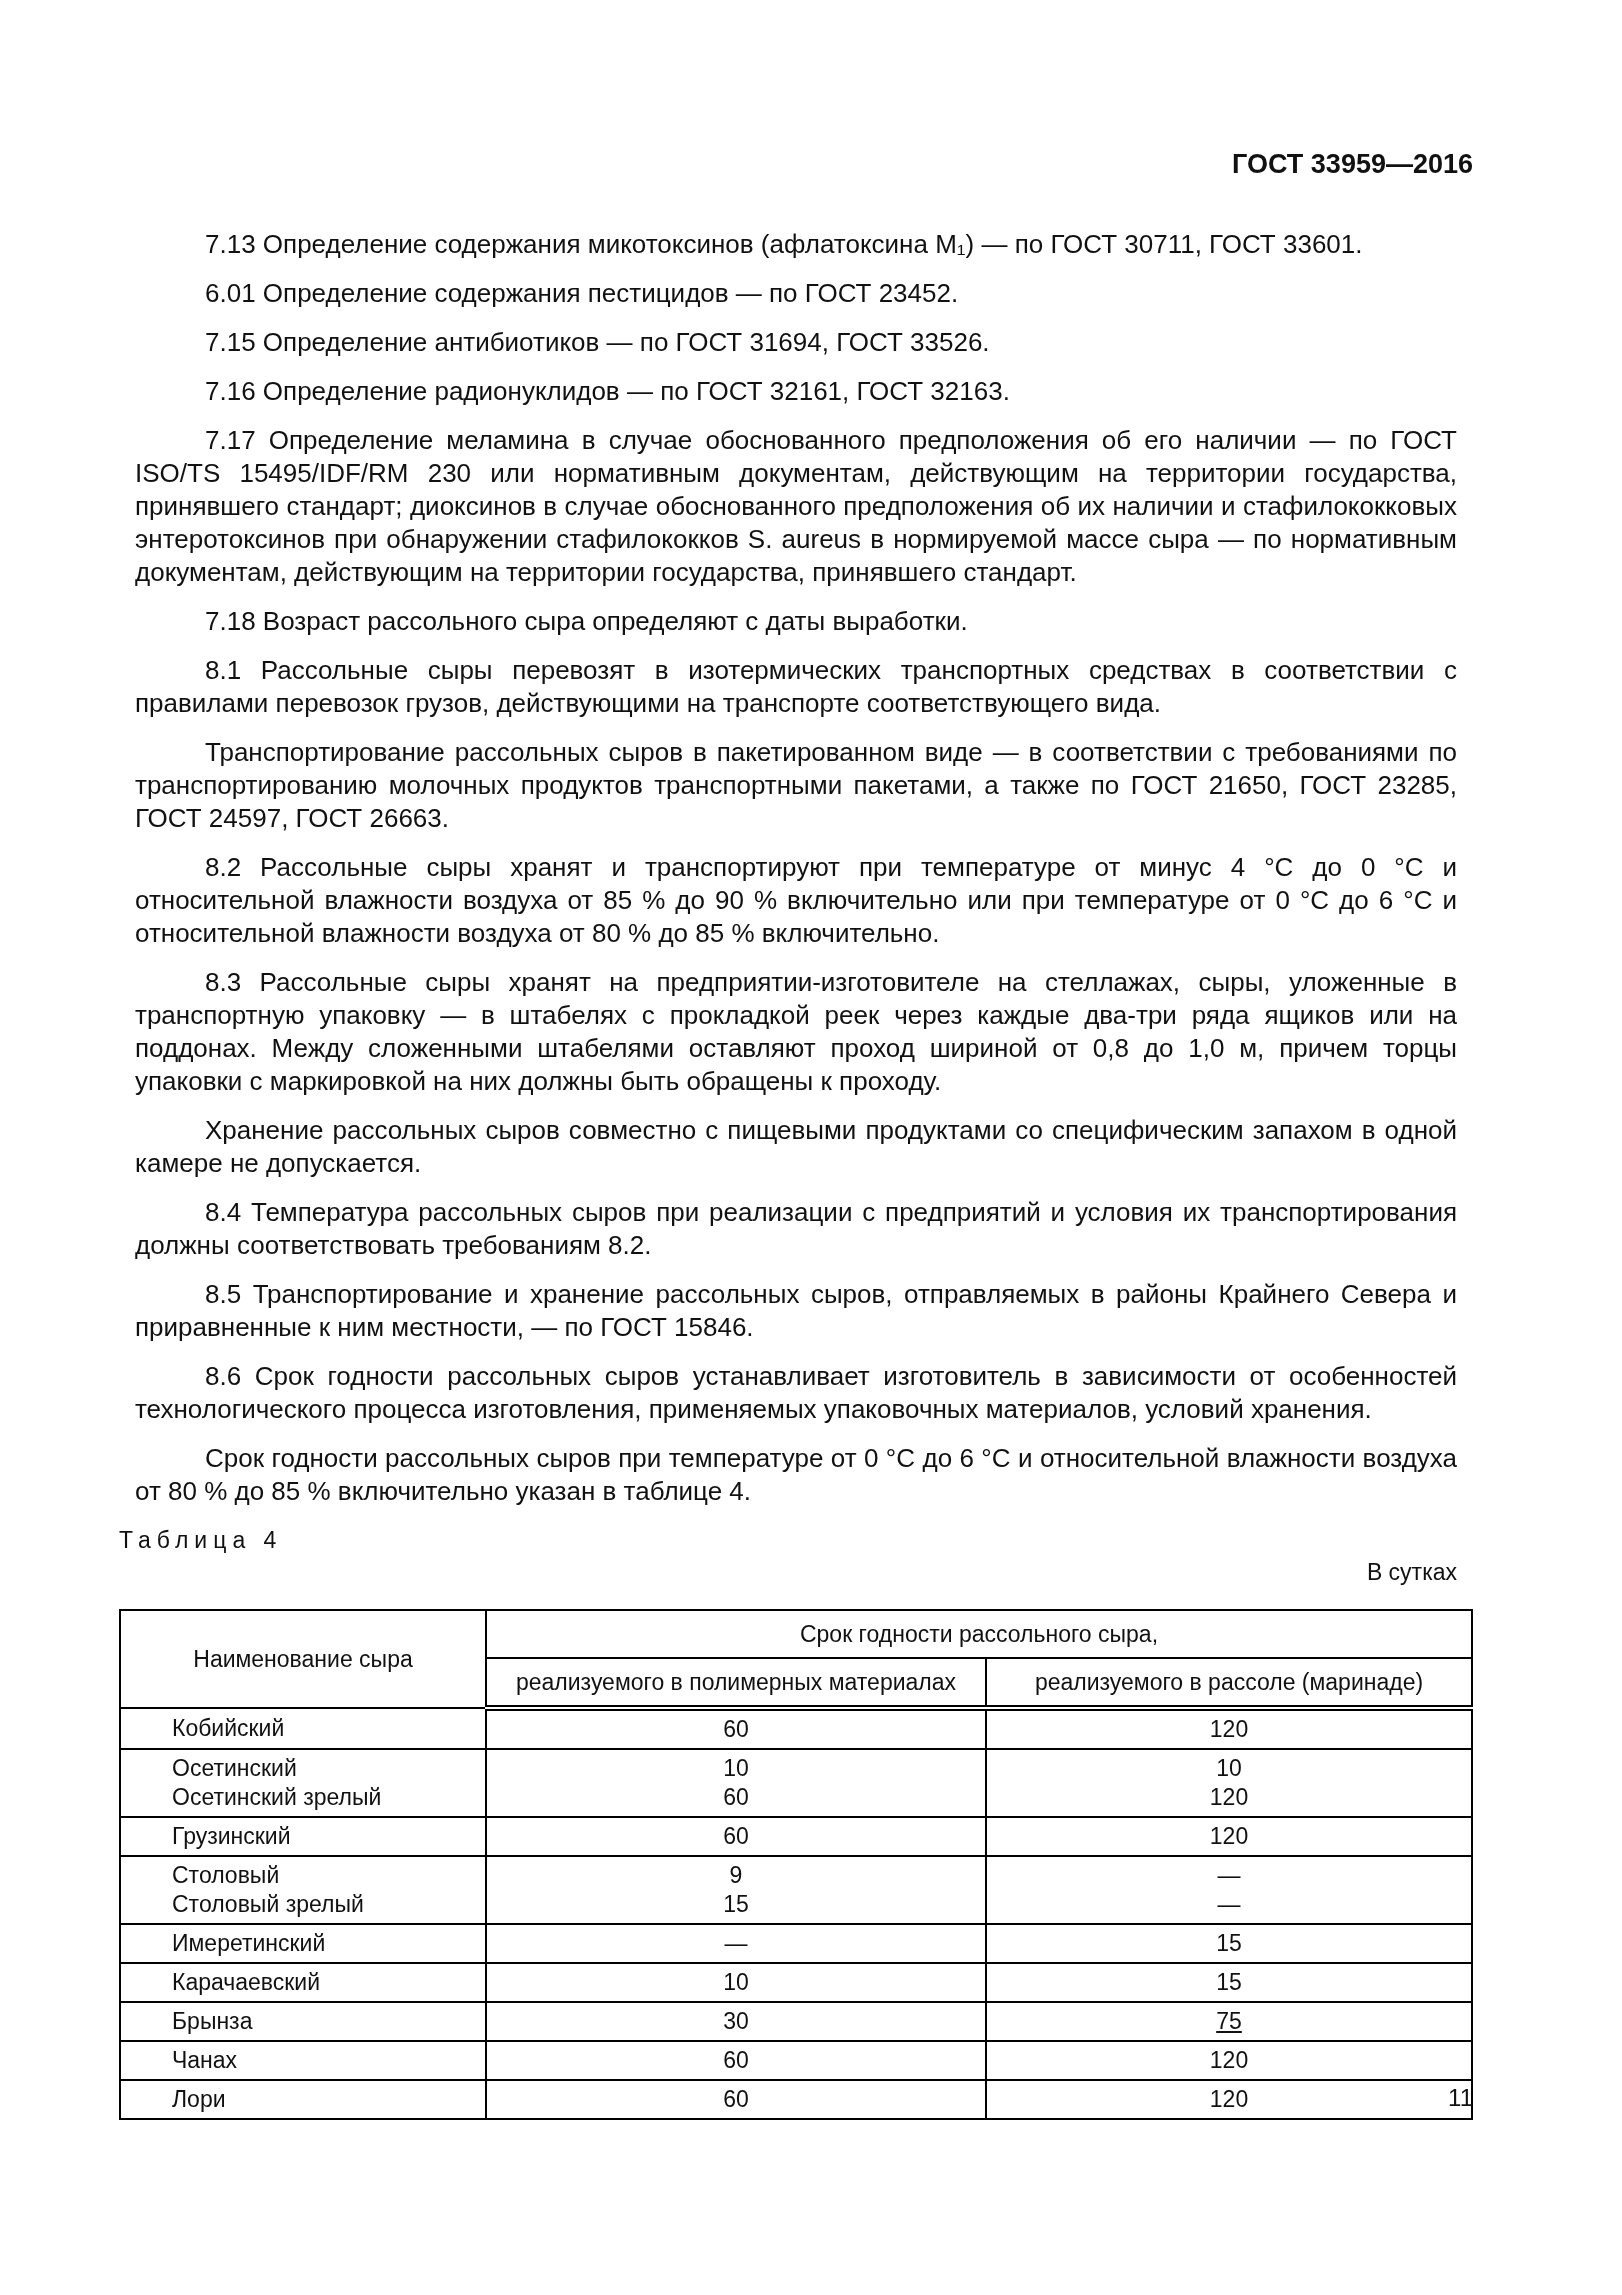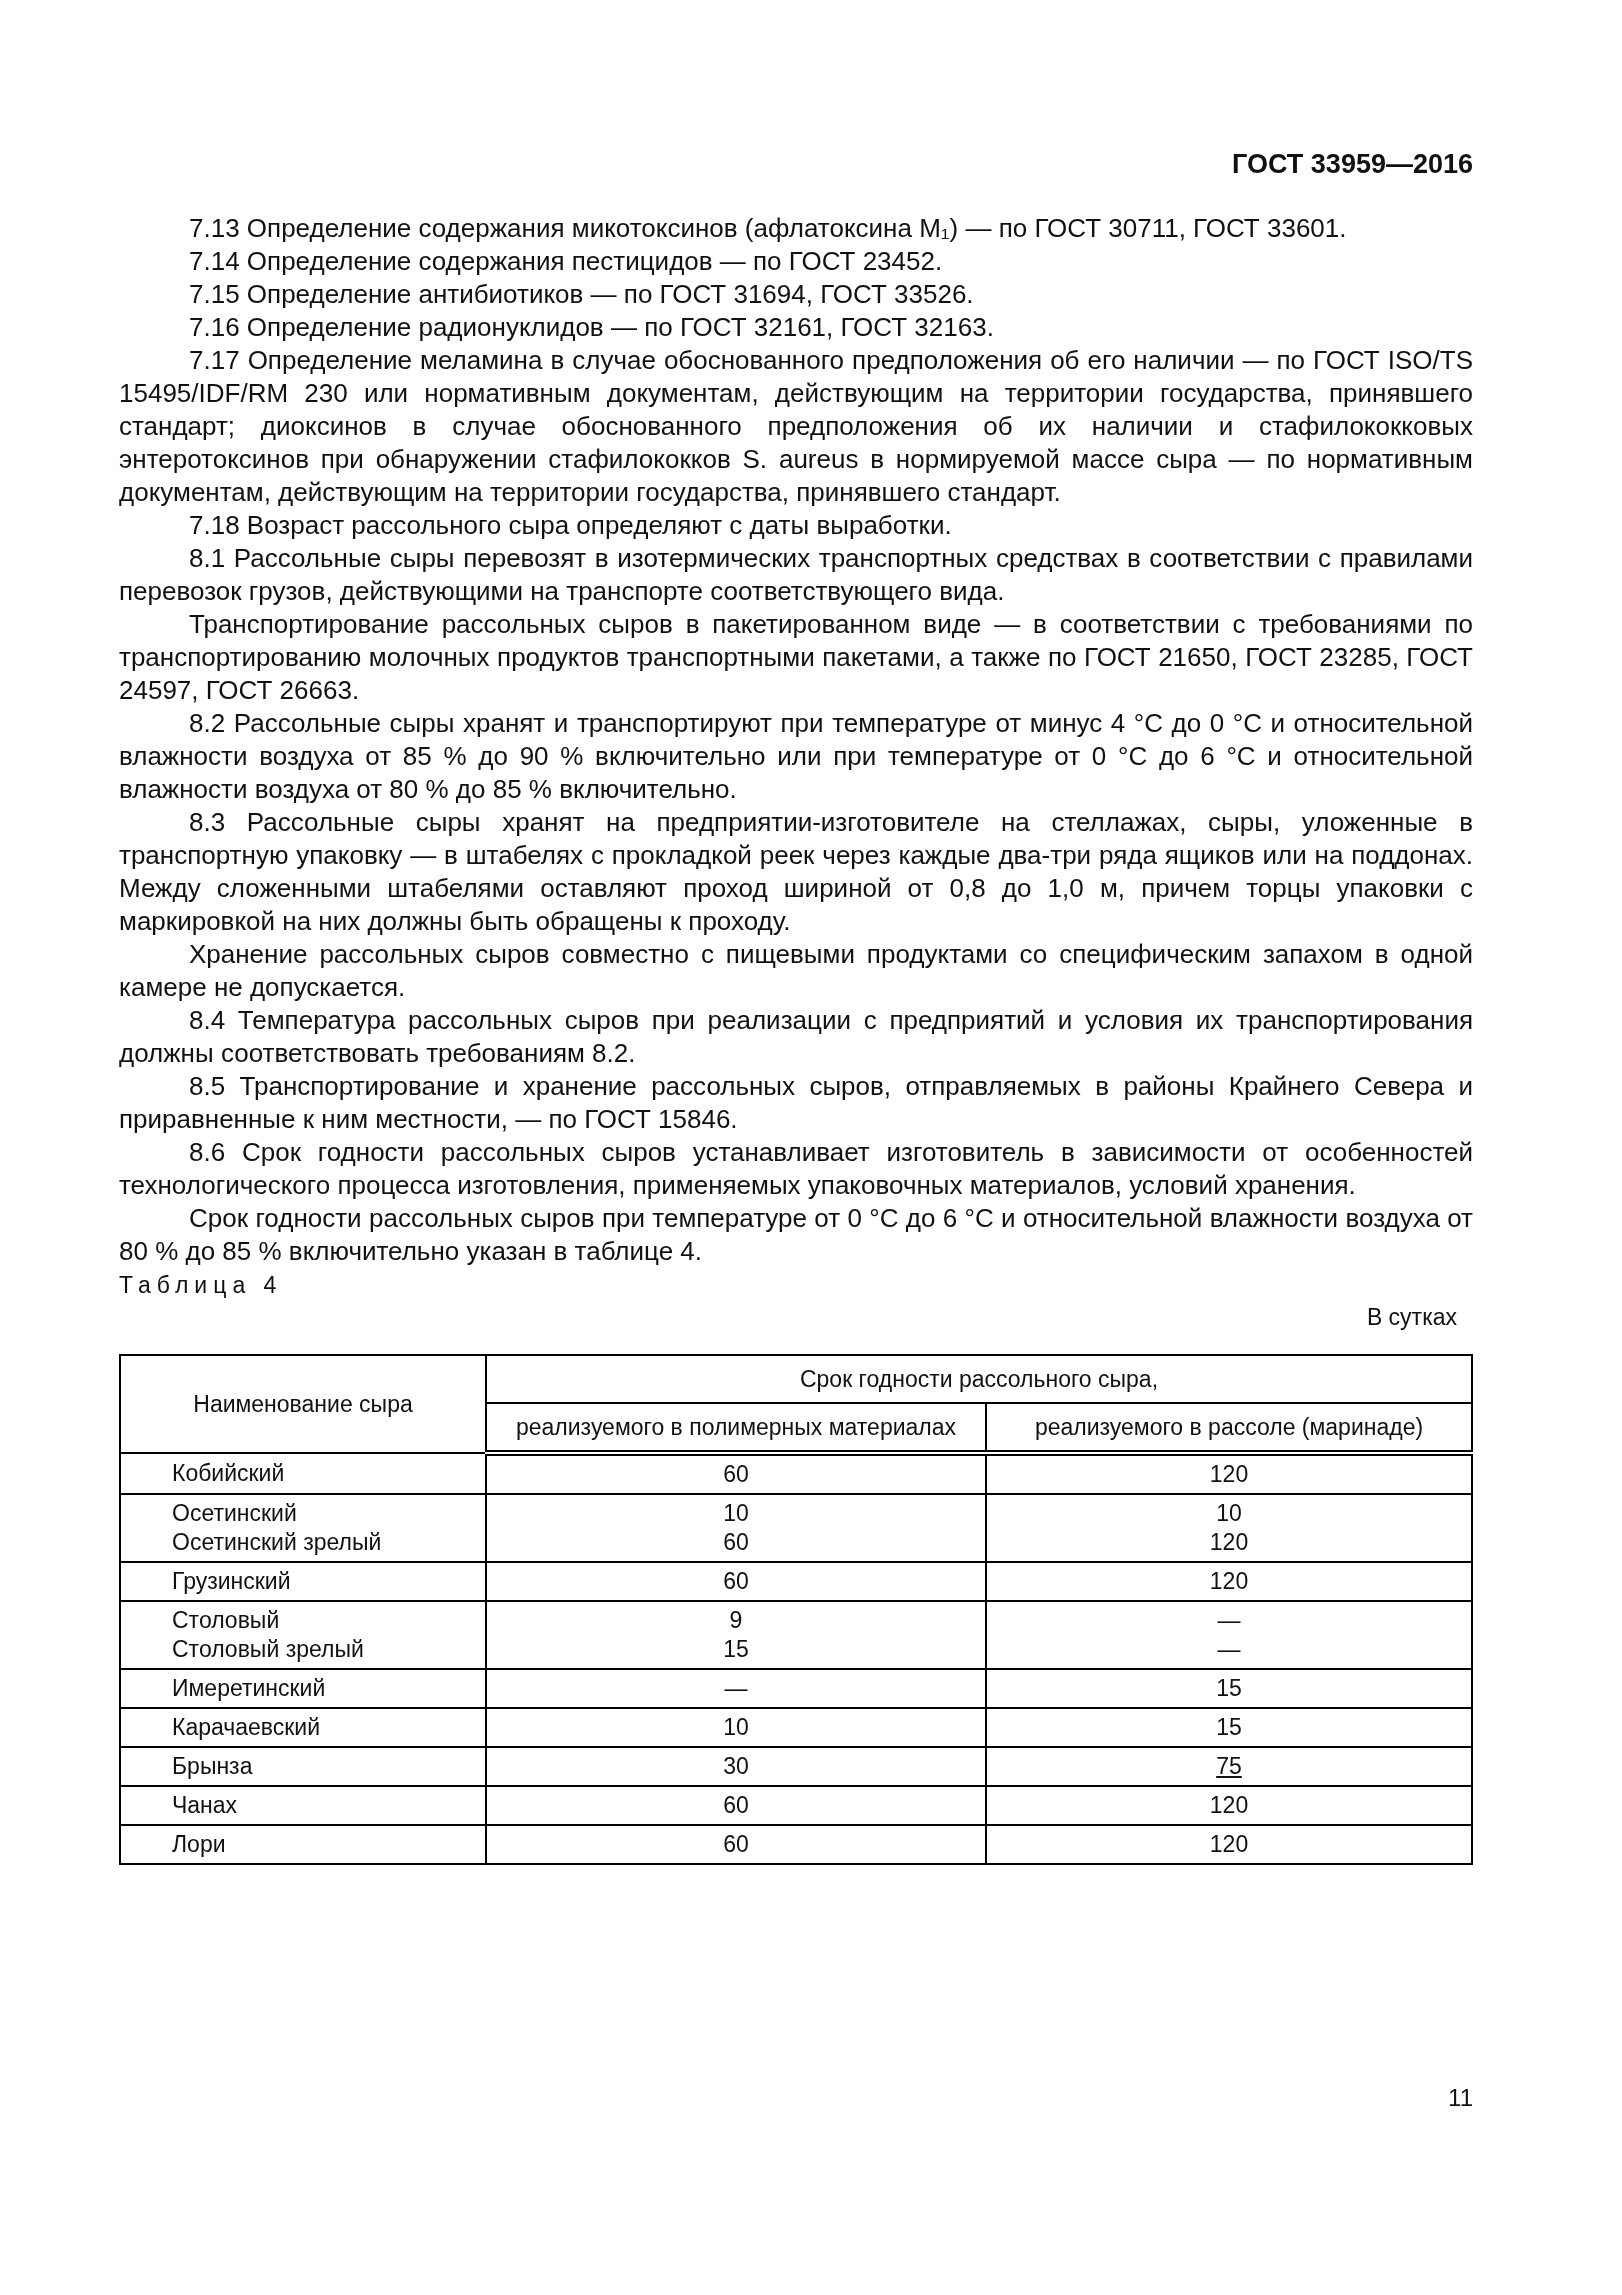--- a/index.html
+++ b/index.html
@@ -7,7 +7,7 @@
   .page { position:absolute; left:119px; top:0; width:1354px; }
   .header { position:absolute; right:0; top:149px; font-weight:bold; font-size:27px; }
   .body-text { position:absolute; top:212px; left:0; width:1354px; font-size:26px; line-height:33px; }
-  .p { text-indent:70px; text-align:justify; margin:0; }
+  .p { text-indent:70px; text-align:justify; margin:16px; }
   .h2 { font-weight:bold; font-size:31px; margin:21.4px 0 25.5px 70px; }
   .caption-row { position:relative; height:80px; margin-top:1px;text-align:center; }
   .caption { position:absolute; left:0; top:0; font-size:23px; letter-spacing:6px; }

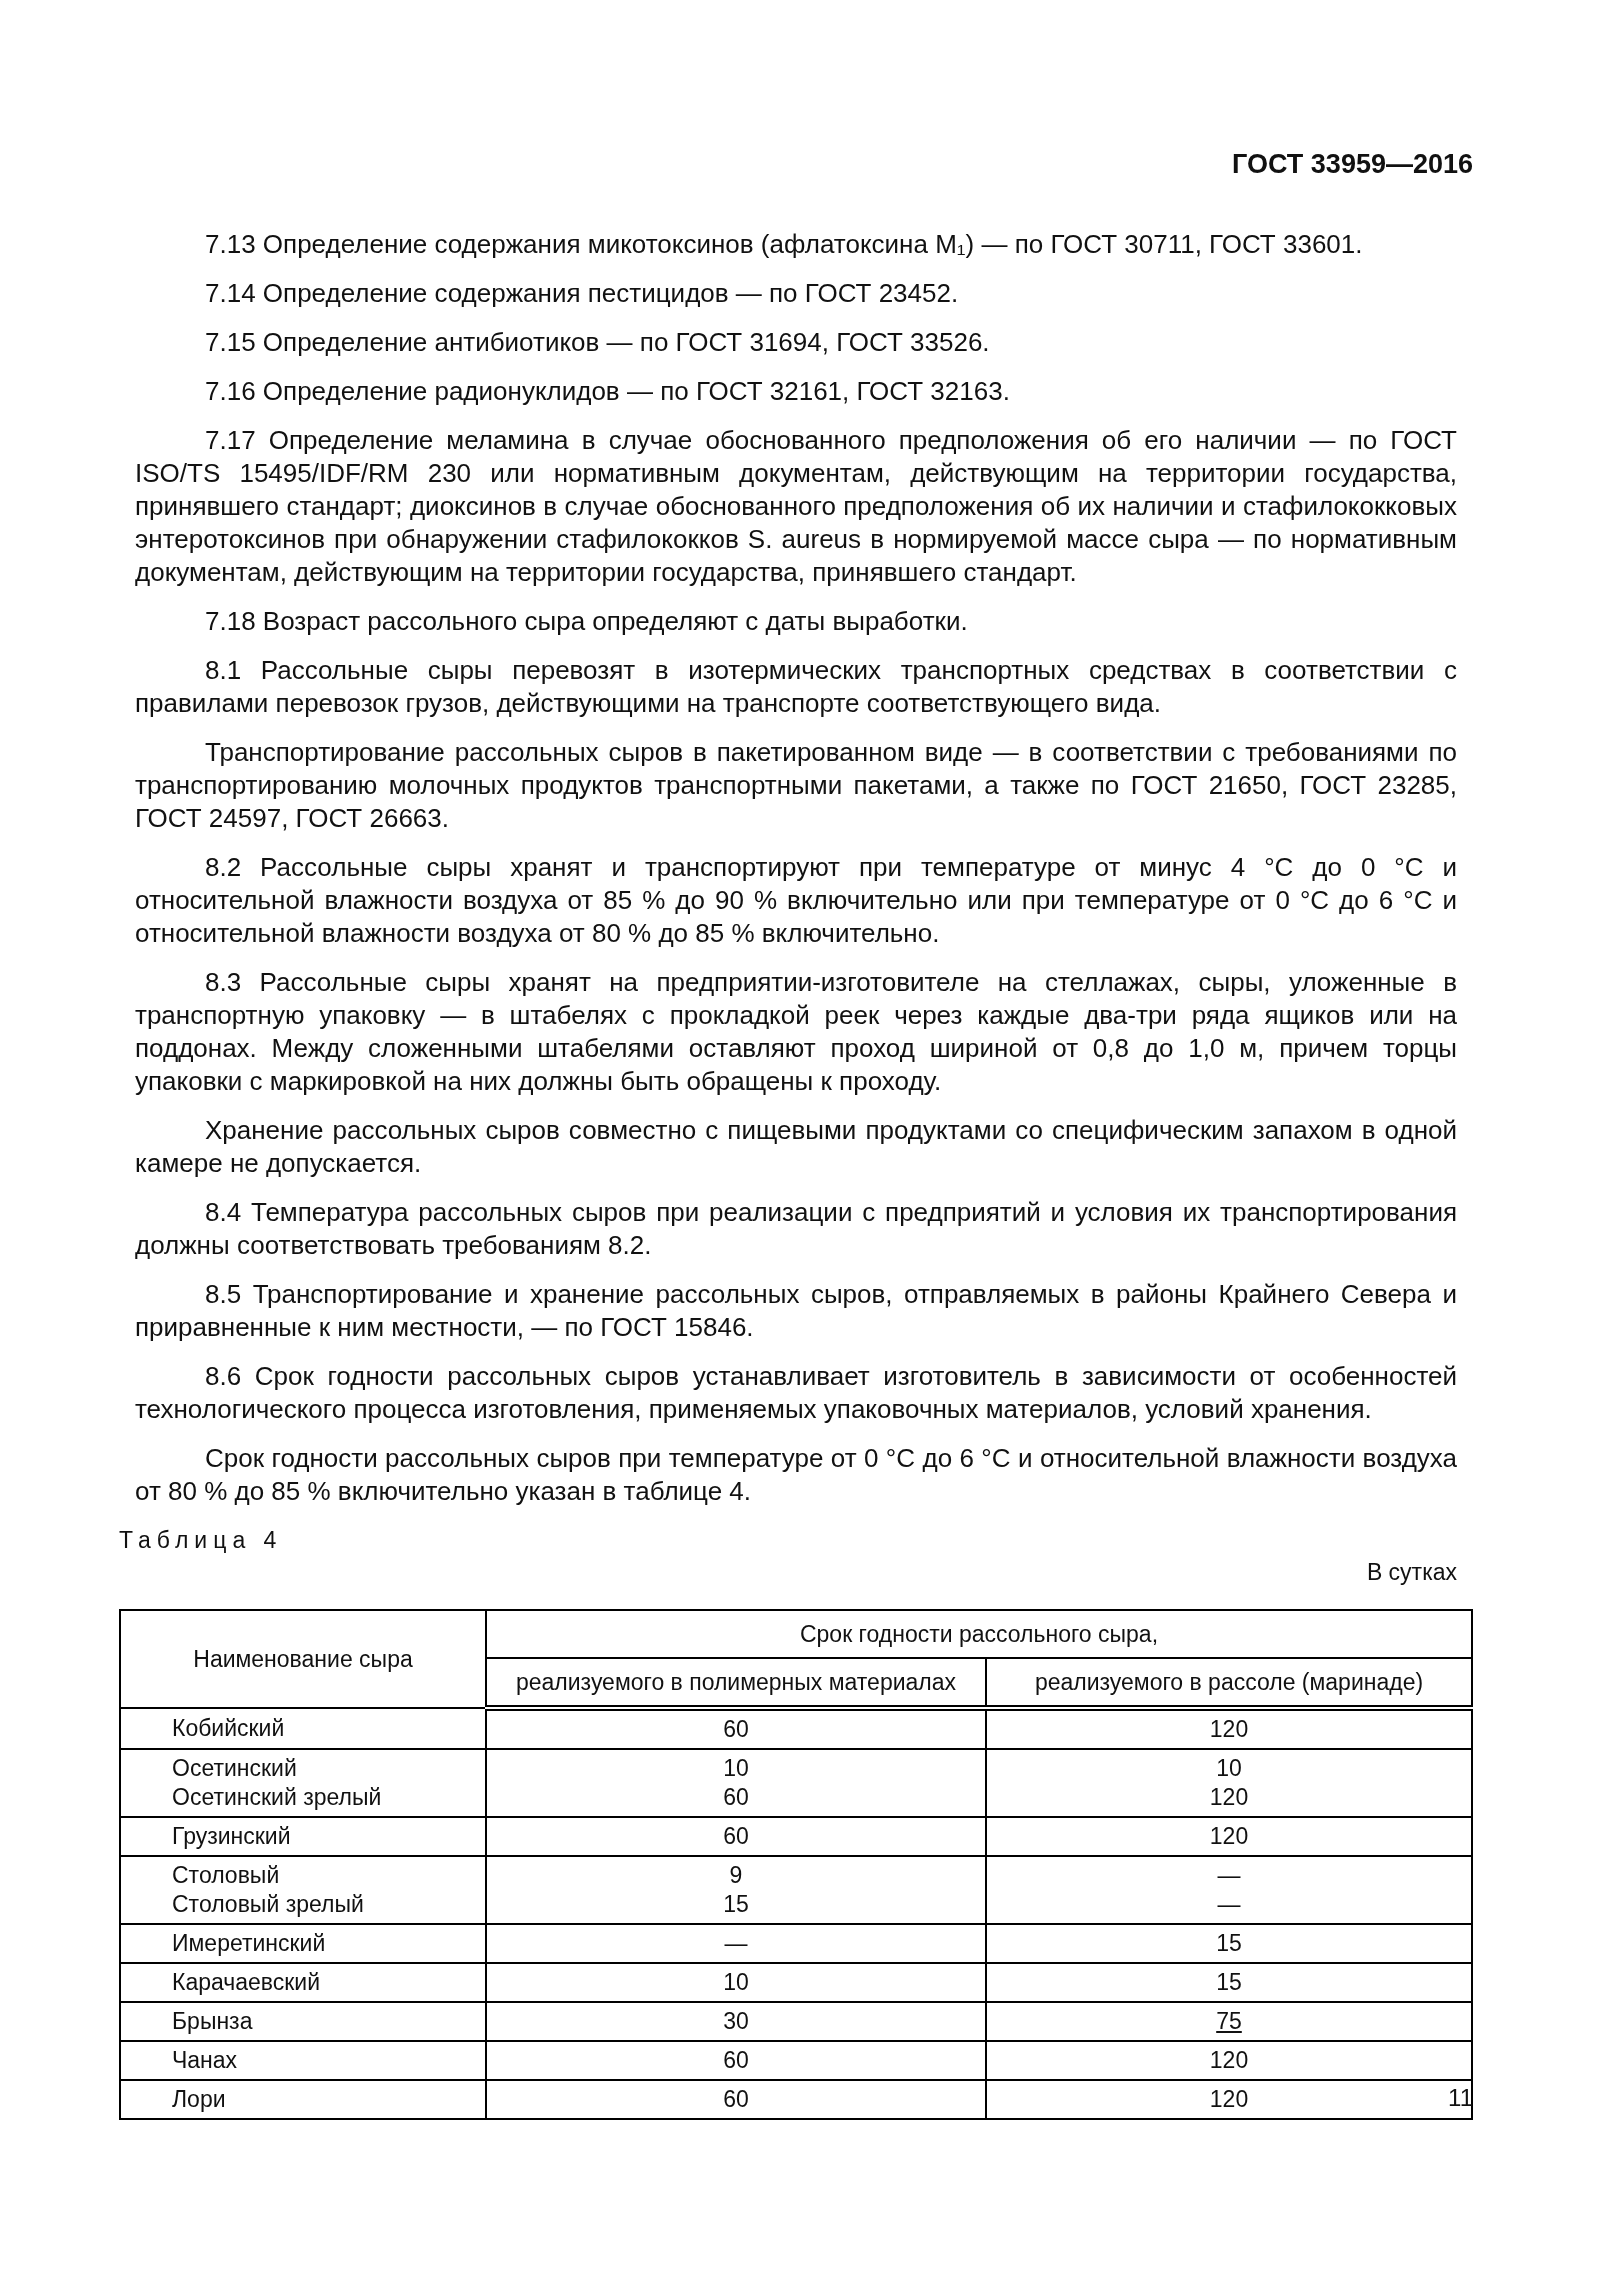--- a/index.html
+++ b/index.html
@@ -28,7 +28,7 @@
 
   <div class="body-text">
     <p class="p">7.13 Определение содержания микотоксинов (афлатоксина M₁) — по ГОСТ 30711, ГОСТ 33601.</p>
-    <p class="p">7.14 Определение содержания пестицидов — по ГОСТ 23452.</p>
+    <p class="p">6.01 Определение содержания пестицидов — по ГОСТ 23452.</p>
     <p class="p">7.15 Определение антибиотиков — по ГОСТ 31694, ГОСТ 33526.</p>
     <p class="p">7.16 Определение радионуклидов — по ГОСТ 32161, ГОСТ 32163.</p>
     <p class="p">7.17 Определение меламина в случае обоснованного предположения об его наличии — по ГОСТ ISO/TS 15495/IDF/RM 230 или нормативным документам, действующим на территории государства, принявшего стандарт; диоксинов в случае обоснованного предположения об их наличии и стафилококковых энтеротоксинов при обнаружении стафилококков S. aureus в нормируемой массе сыра — по нормативным документам, действующим на территории государства, принявшего стандарт.</p>

